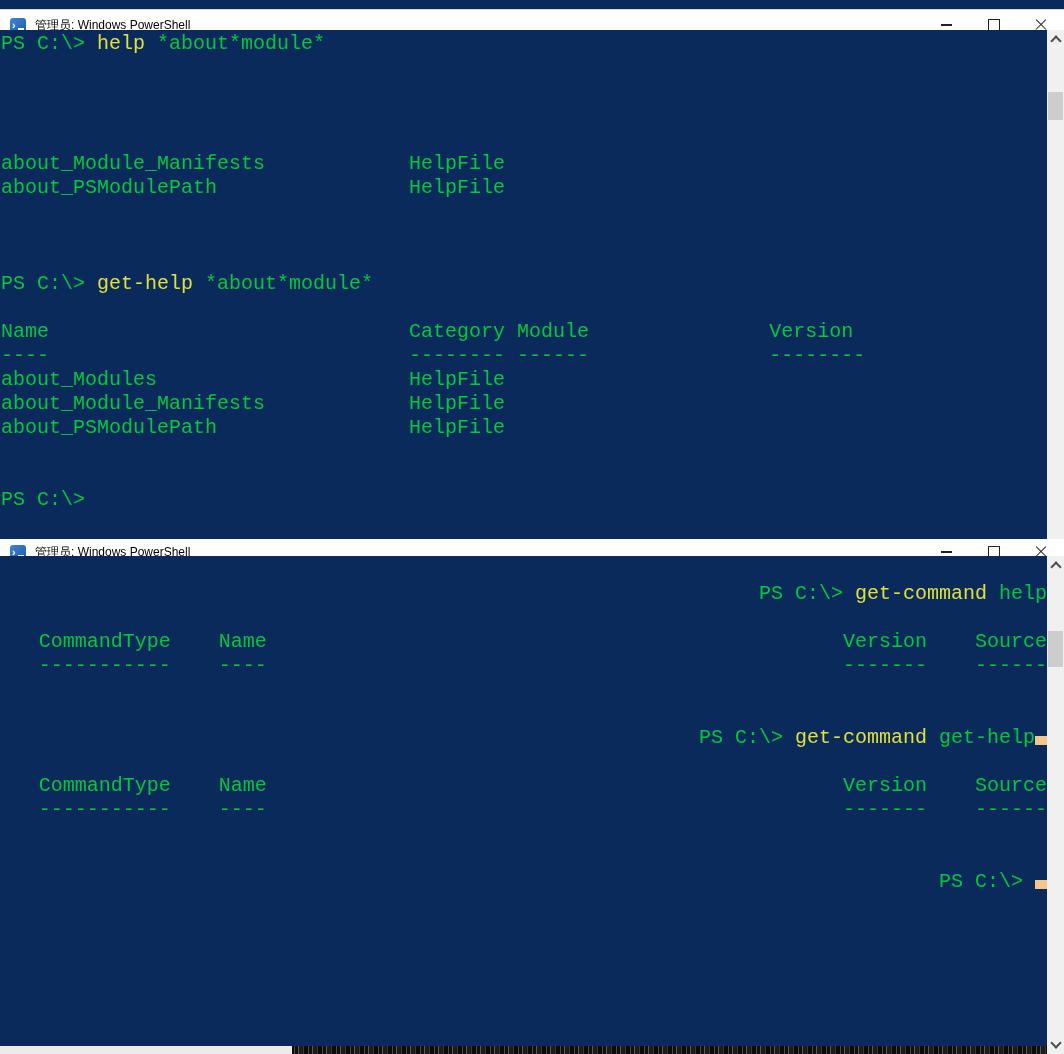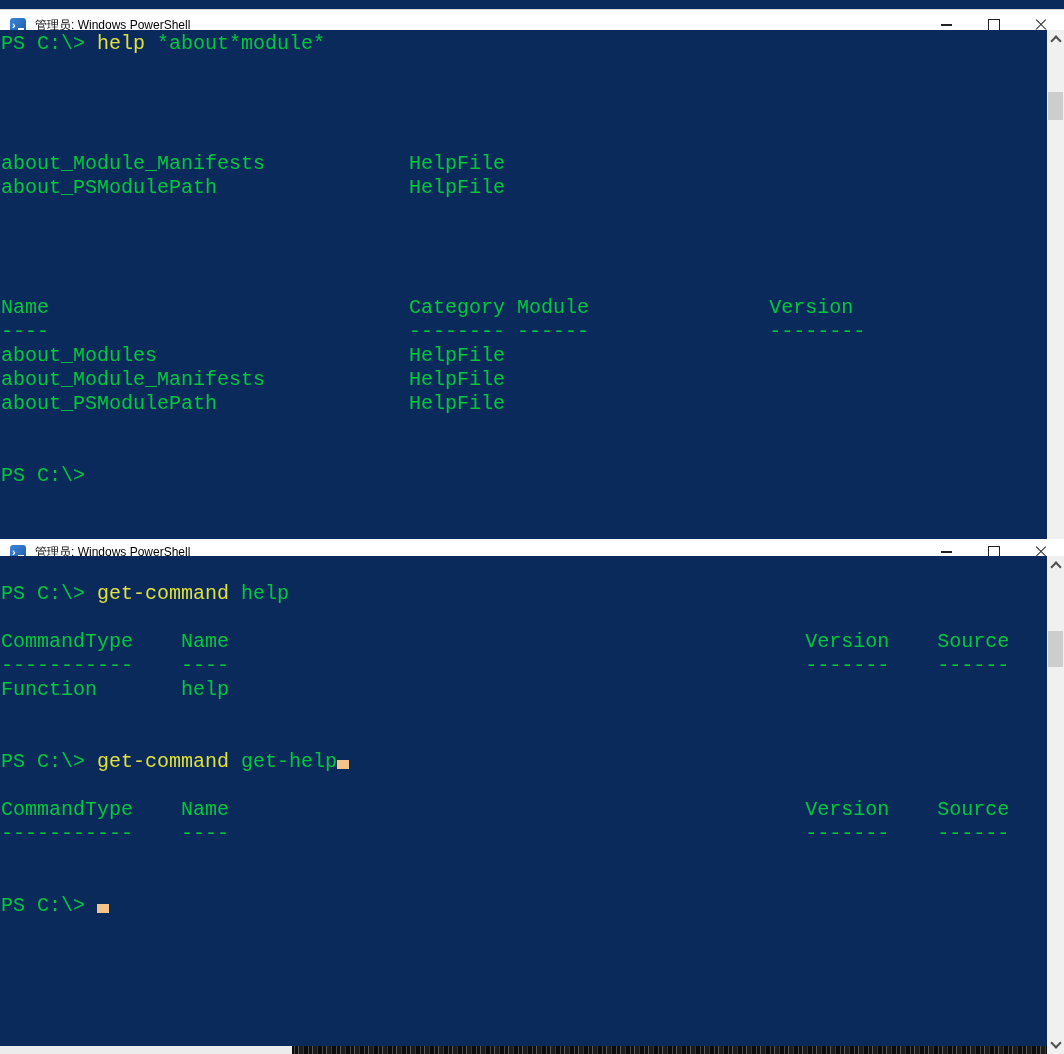--- a/index.html
+++ b/index.html
@@ -112,6 +112,7 @@
         <div class="tline"></div>
         <div class="tline"></div>
         <div class="tline"></div>
+        <div class="tline"><span class="seg-g">PS C:\&gt; </span><span class="seg-y">get-help</span><span class="seg-g"> *about*module*</span></div>
         <div class="tline"></div>
         <div class="tline"><span class="seg-g">Name                              Category Module               Version</span></div>
         <div class="tline"><span class="seg-g">----                              -------- ------               --------</span></div>

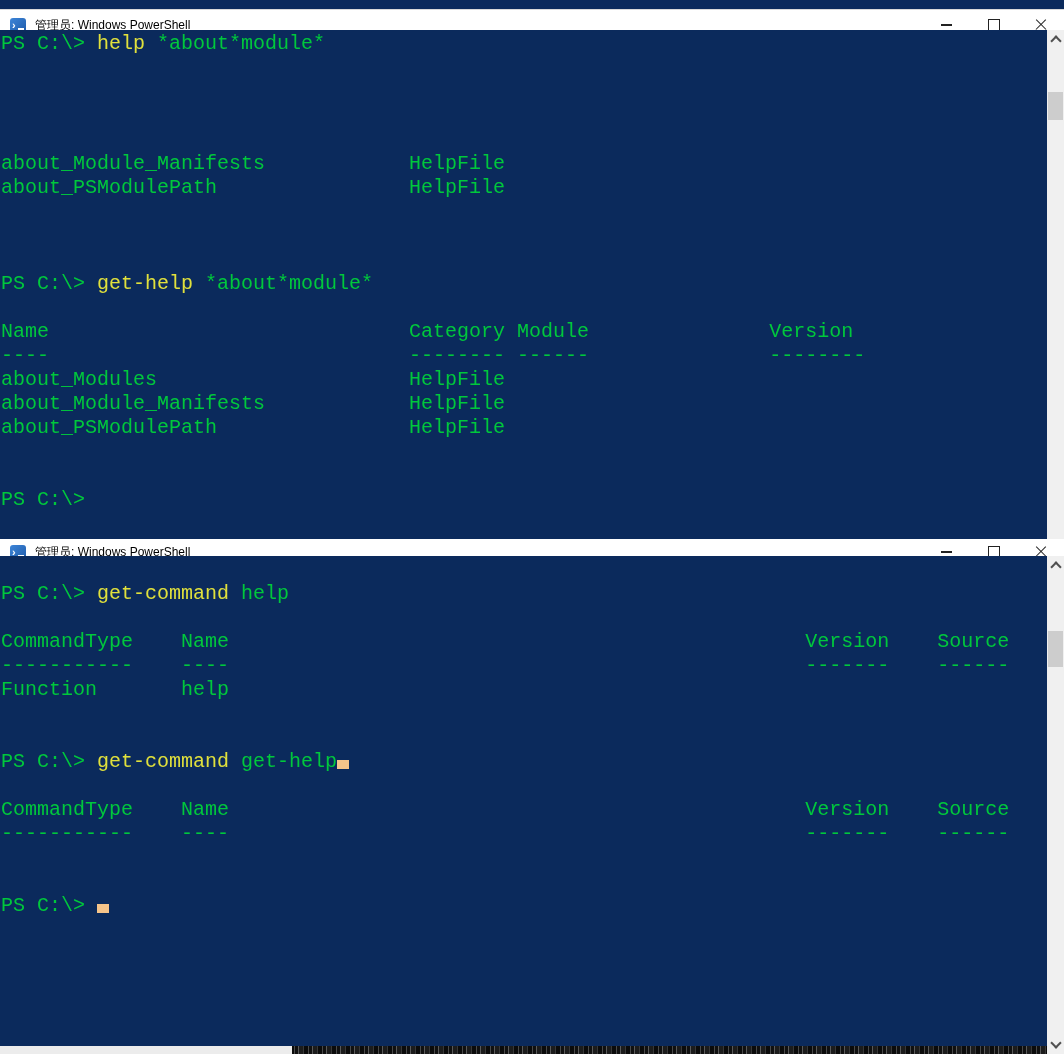--- a/index.html
+++ b/index.html
@@ -42,7 +42,7 @@
   
   .console{position:absolute;left:0;right:0;background:var(--console-bg);}
   #win1 .console{top:30px;height:544px;}
-  #win2 .console{top:26px;height:498px;}
+  #win2 .console{top:26px;height:498px;text-align:right;}
   .lines{position:absolute;left:1px;top:2px;right:17px;}
   .tline{
     height:24px;line-height:24px;white-space:pre;

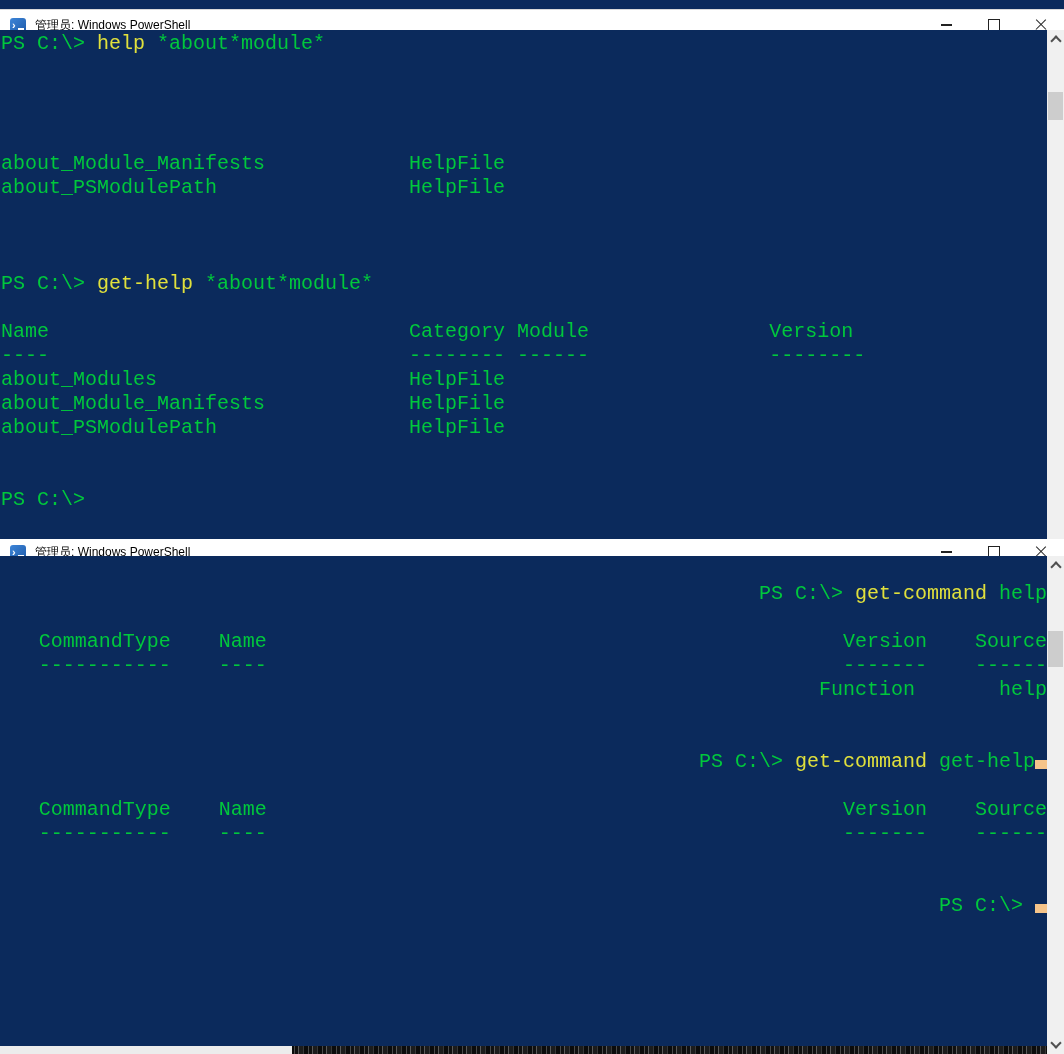--- a/index.html
+++ b/index.html
@@ -158,7 +158,6 @@
         <div class="tline"></div>
         <div class="tline"><span class="seg-g">CommandType    Name                                                Version    Source</span></div>
         <div class="tline"><span class="seg-g">-----------    ----                                                -------    ------</span></div>
-        <div class="tline"><span class="seg-g">Function       help</span></div>
         <div class="tline"></div>
         <div class="tline"></div>
         <div class="tline"><span class="seg-g">PS C:\&gt; </span><span class="seg-y">get-command</span><span class="seg-g"> get-help</span><span class="cursor"></span></div>

